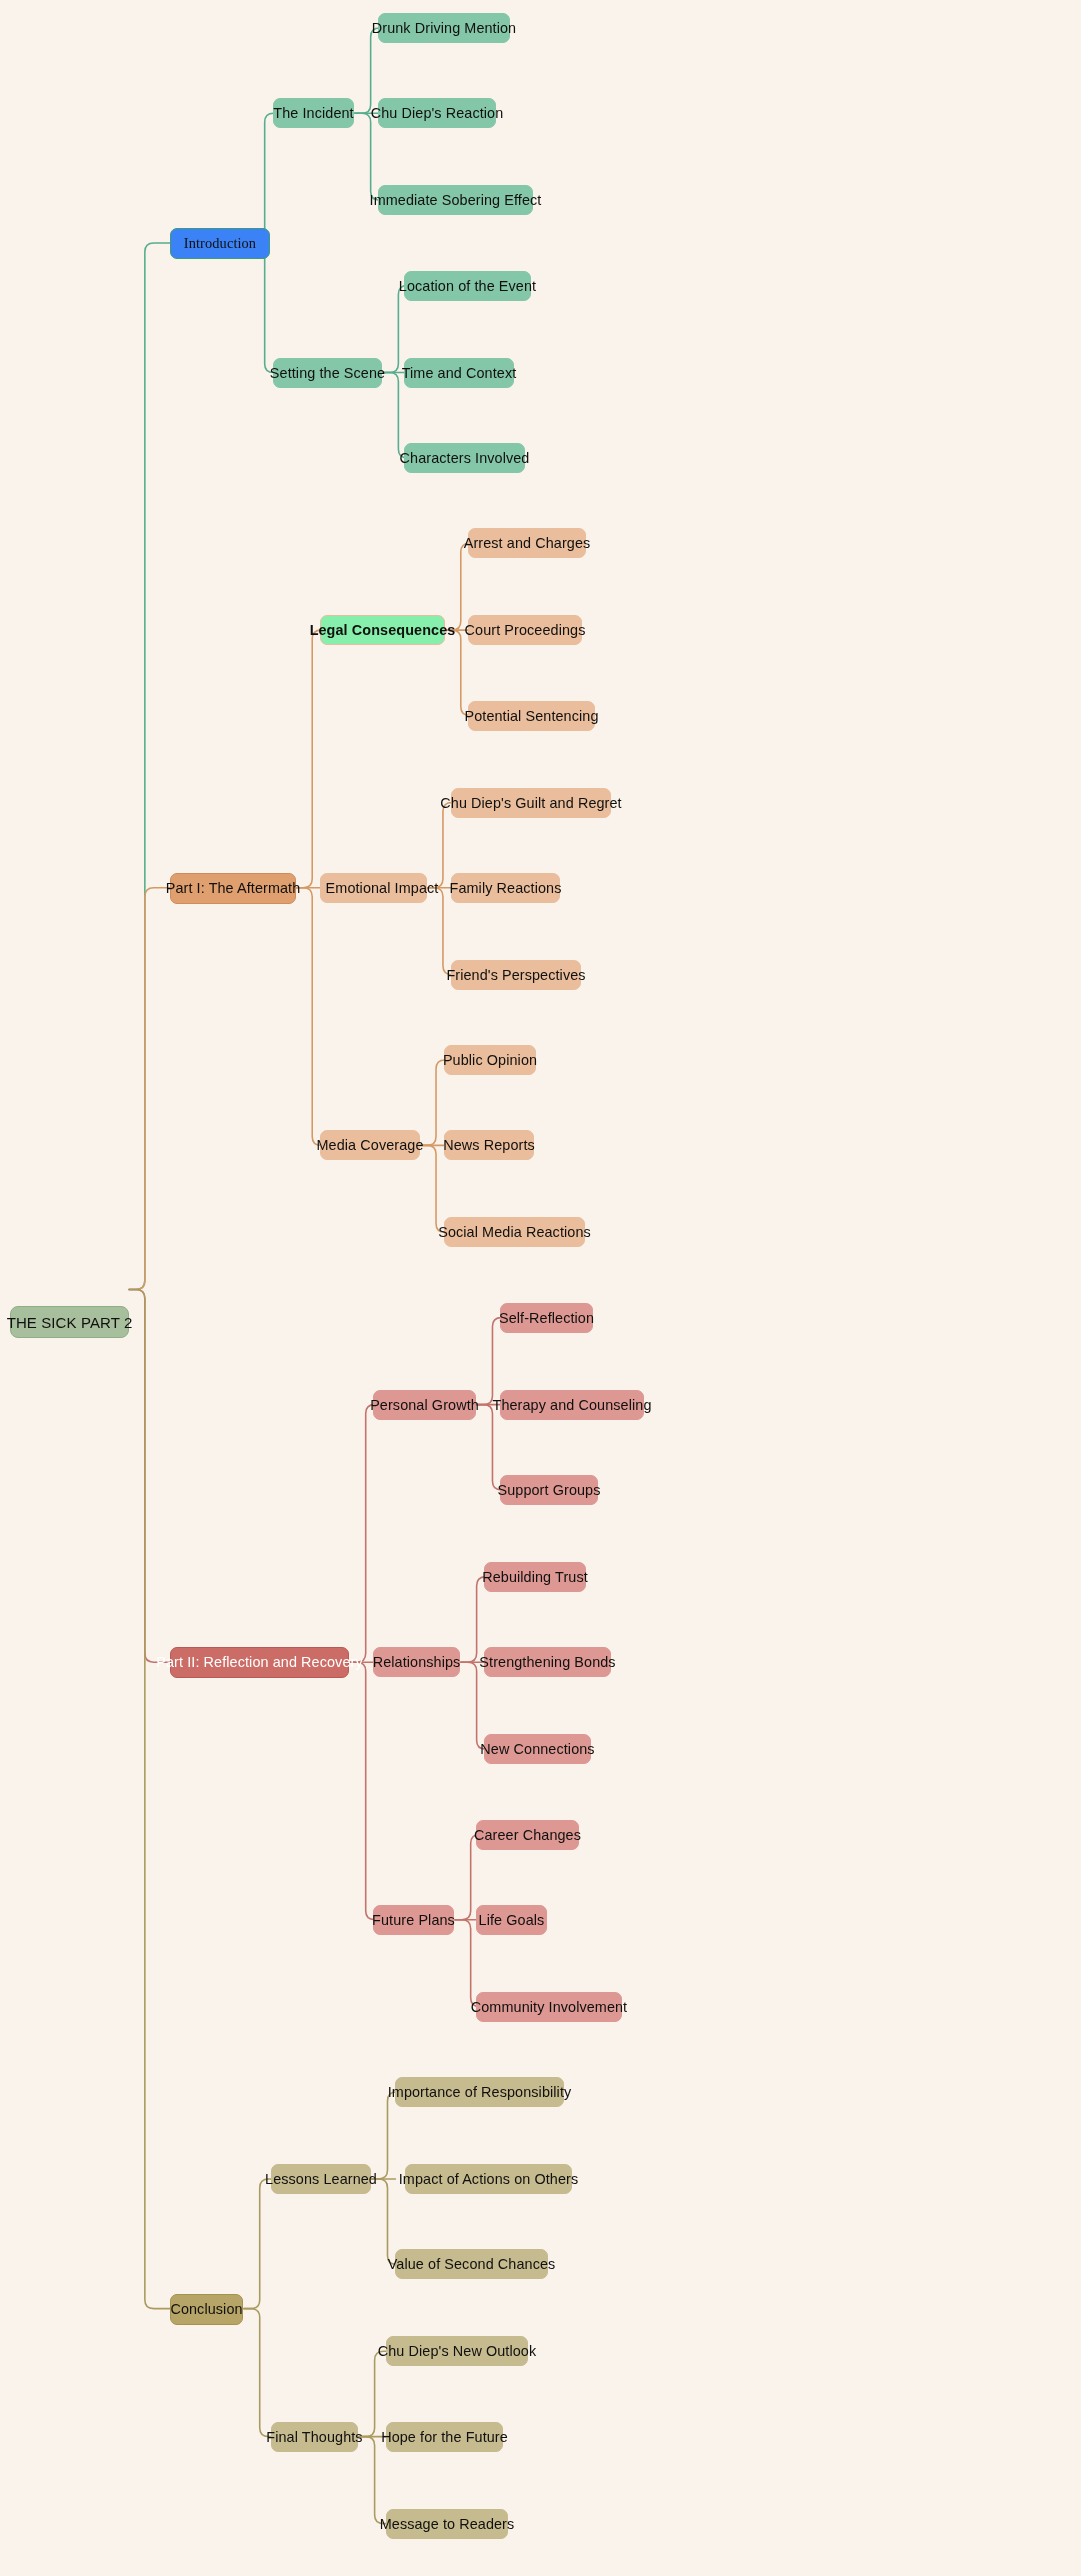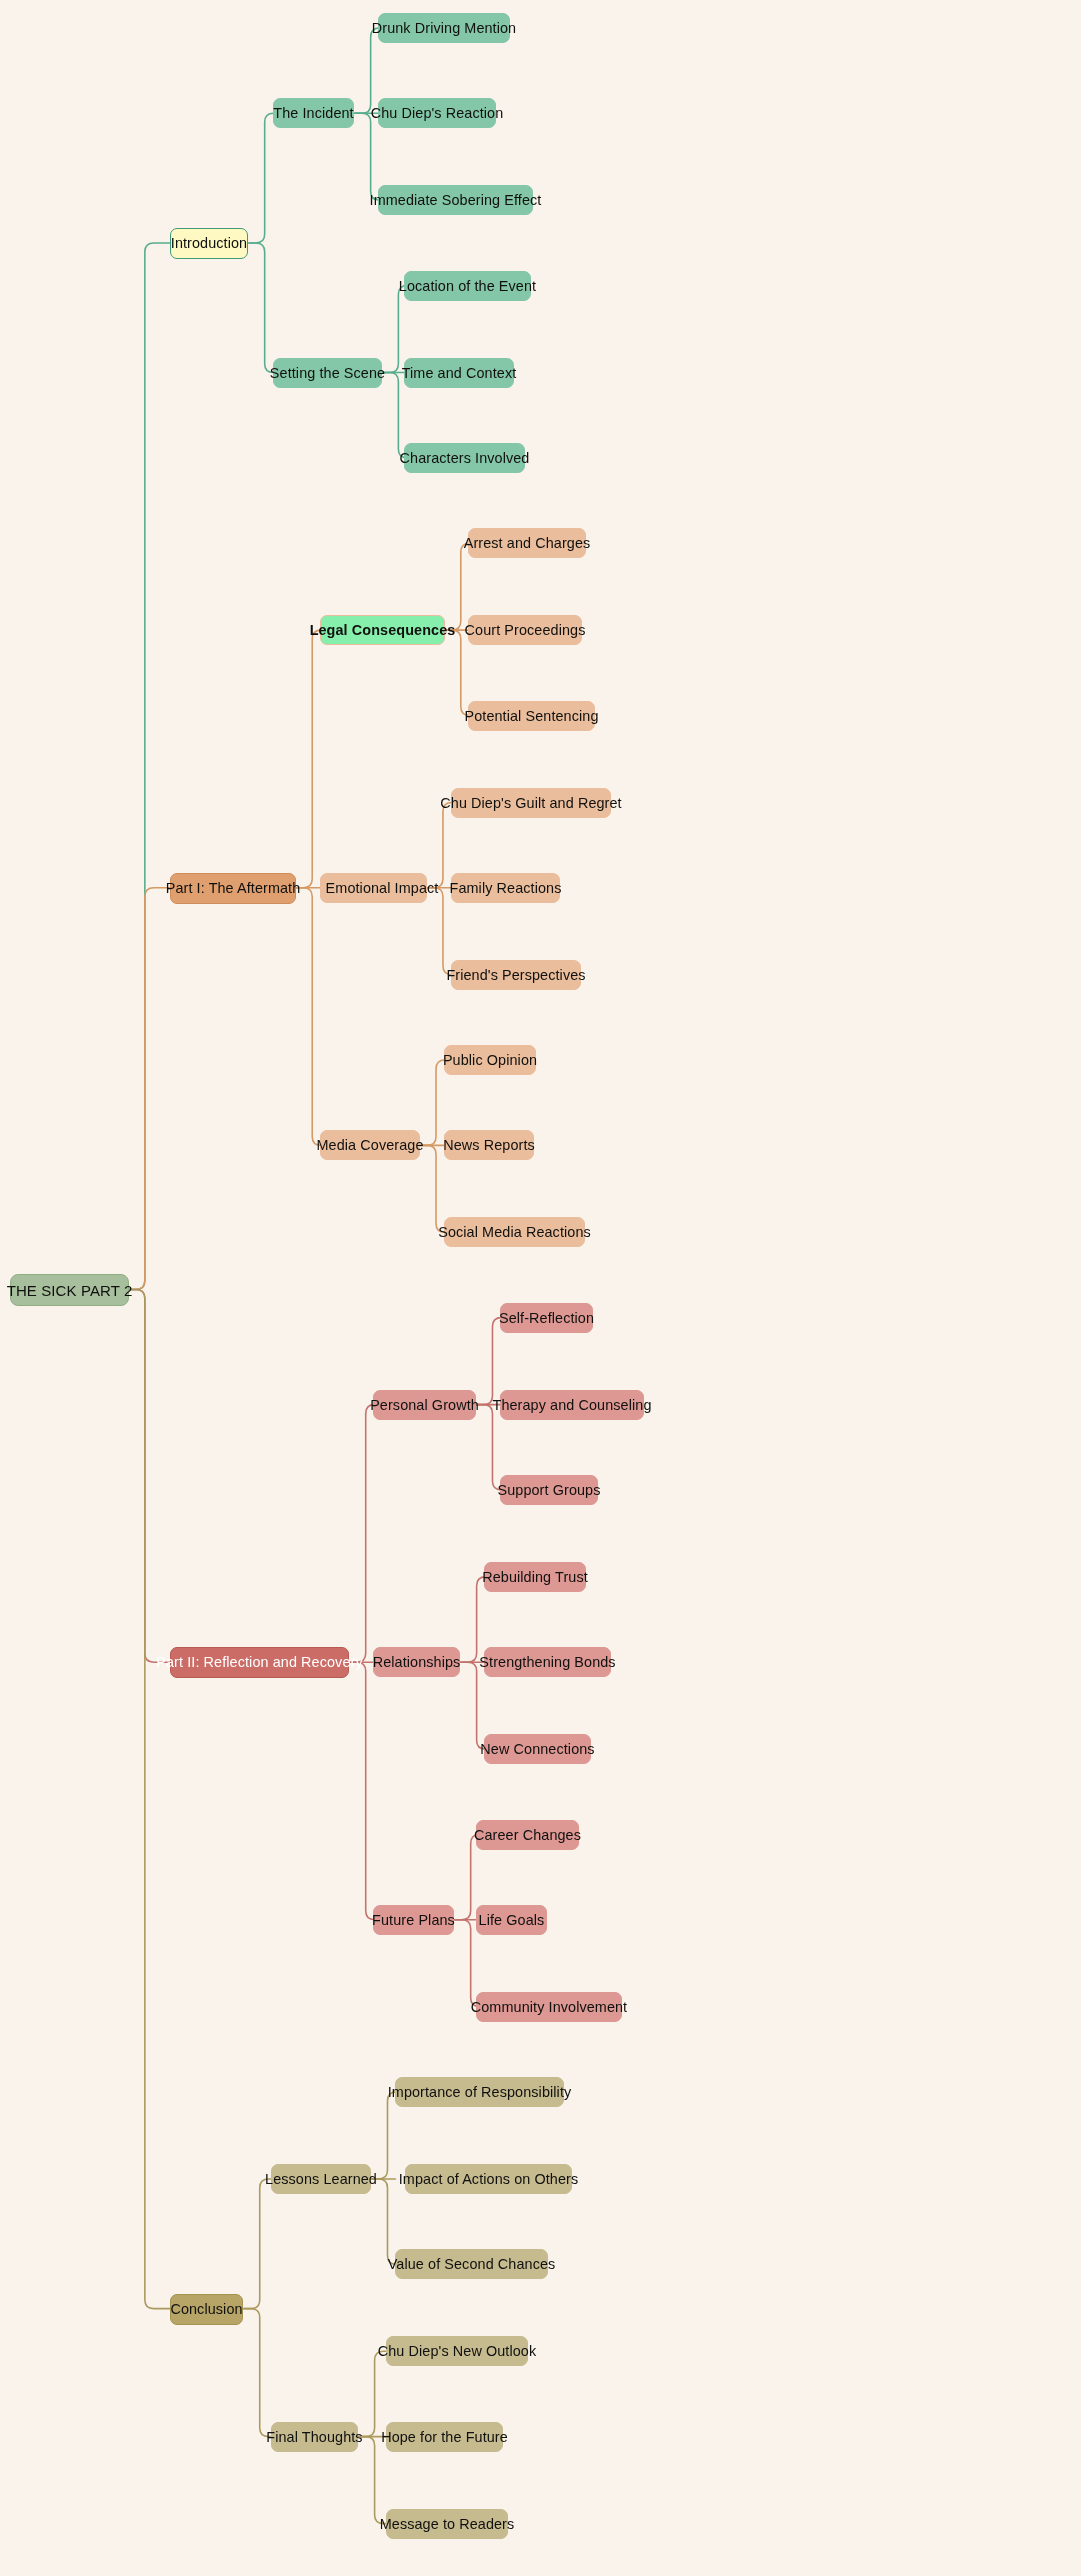--- a/index.html
+++ b/index.html
@@ -83,7 +83,7 @@
       <div class="node root" style="left: 10px; top: 1274px; width: 119px; background: rgb(168, 191, 157); border: 1px solid rgb(143, 174, 130);">
         <span>THE SICK PART 2</span>
       </div>
-      <div class="node l1" style="left: 170px; top: 228px; width: 78px; background: #fef9c3; border: 1px solid rgb(61, 155, 119);">
+      <div class="node l1" style="left: 170px; top: 228px; width: 100px; background: #3b82f6; border: 1px solid rgb(61, 155, 119); font-family: Liberation Serif, serif;">
         <span>Introduction</span>
       </div>
       <div class="node l2" style="left: 273px; top: 98px; width: 81px; background: rgb(132, 199, 168); border: 1px solid rgb(132, 199, 168);">

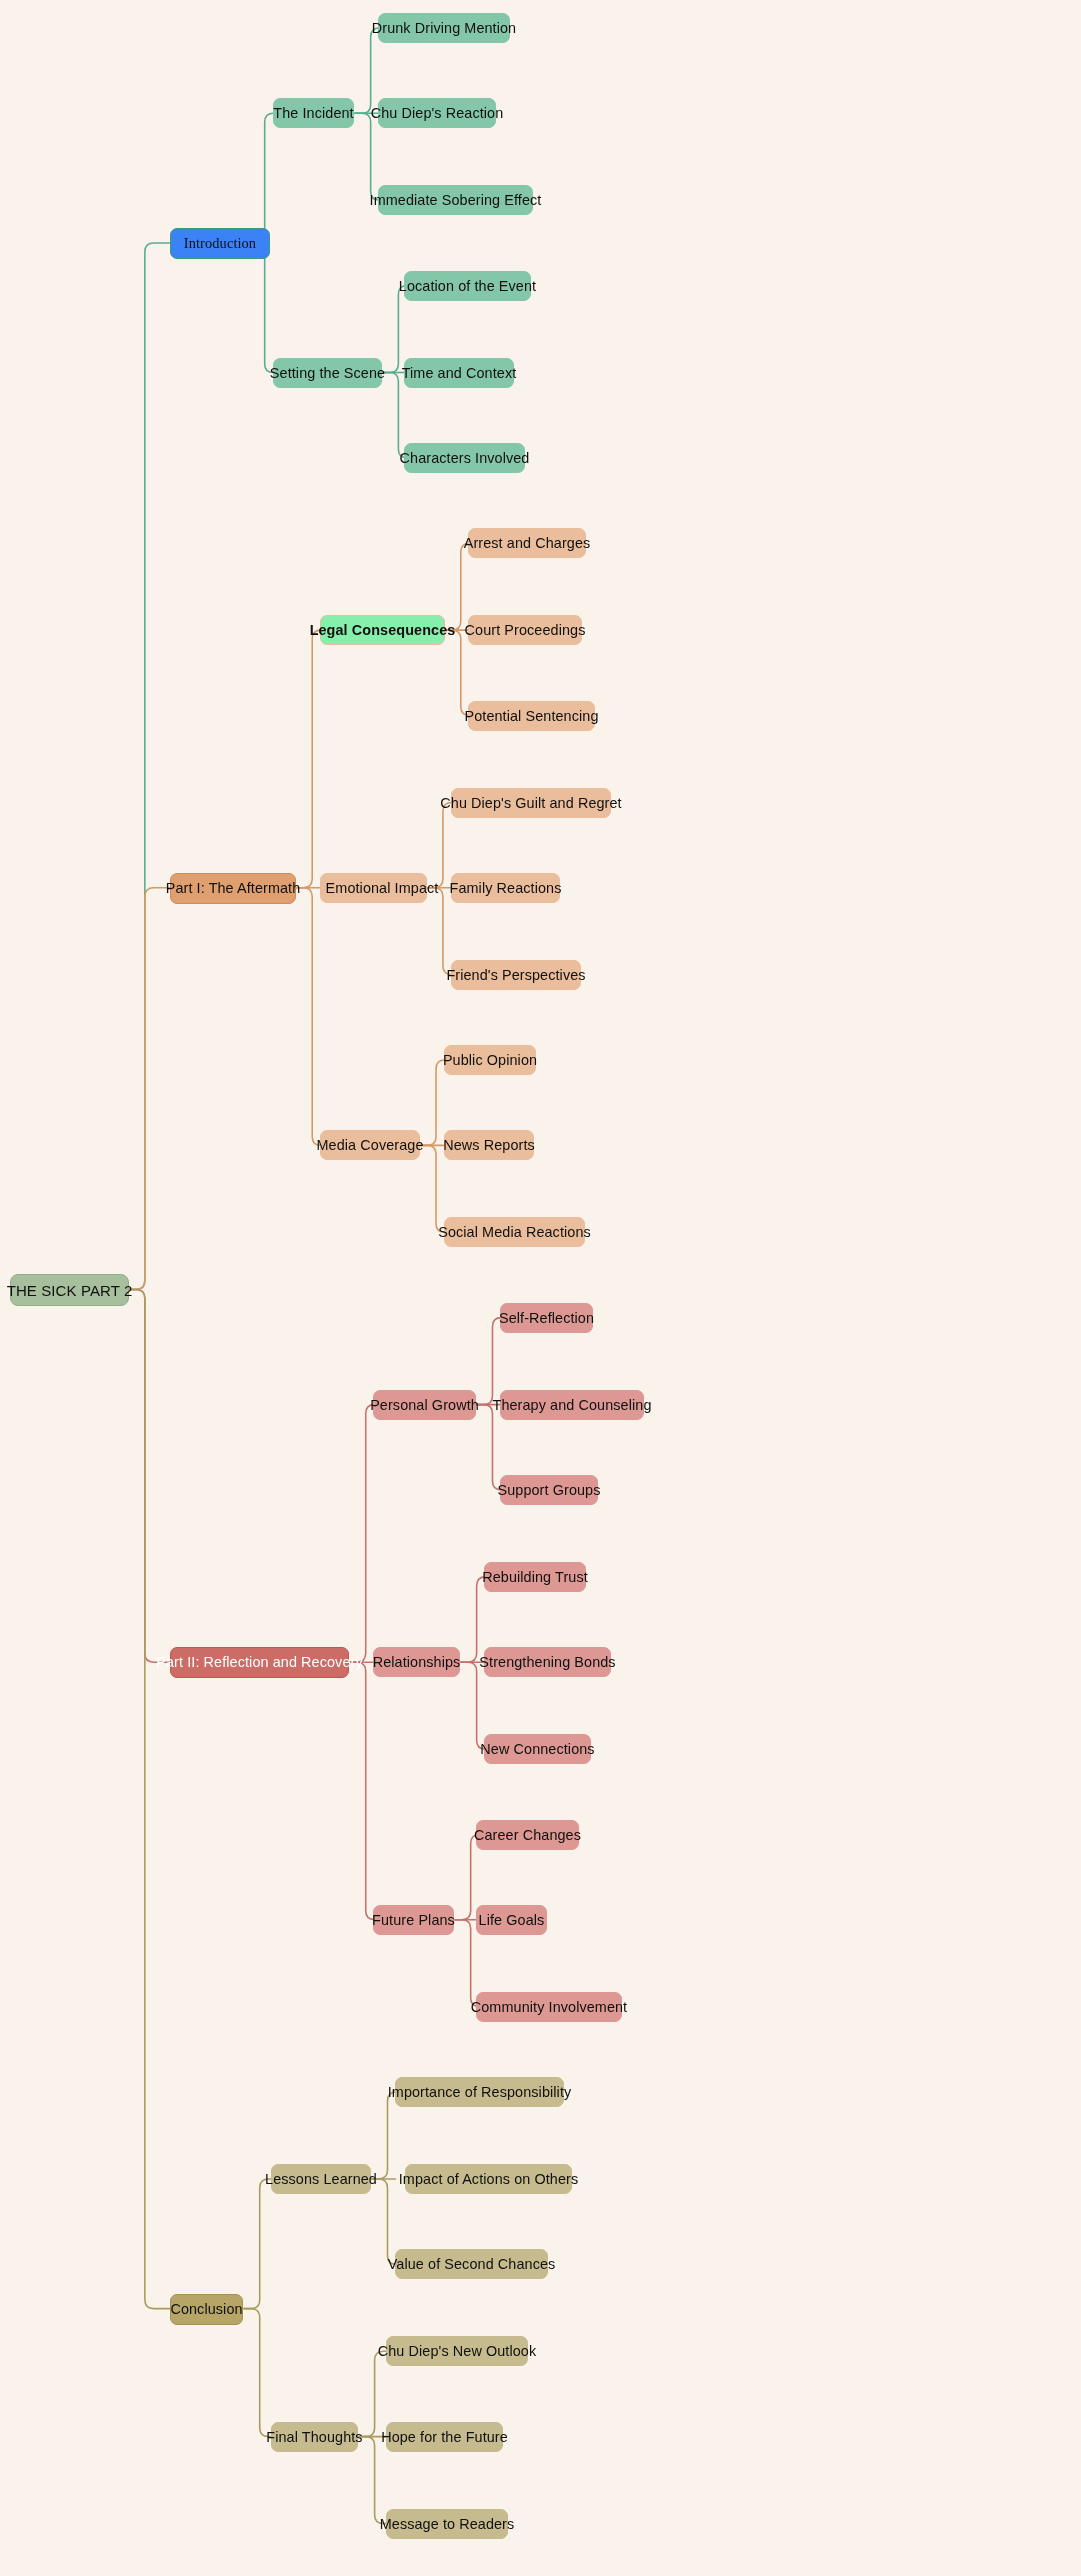--- a/index.html
+++ b/index.html
@@ -25,7 +25,7 @@
     padding:0 12px;
     height:30px;
   }
-  .node.root{height:32px;font-size:15px;border-radius:8px;}
+  .node.root{height:32px;font-size:15px;border-radius:8px;margin-top:32px;}
   .node.l1{height:31px;}
   .node.white-text{color:#ffffff;}
 </style>

